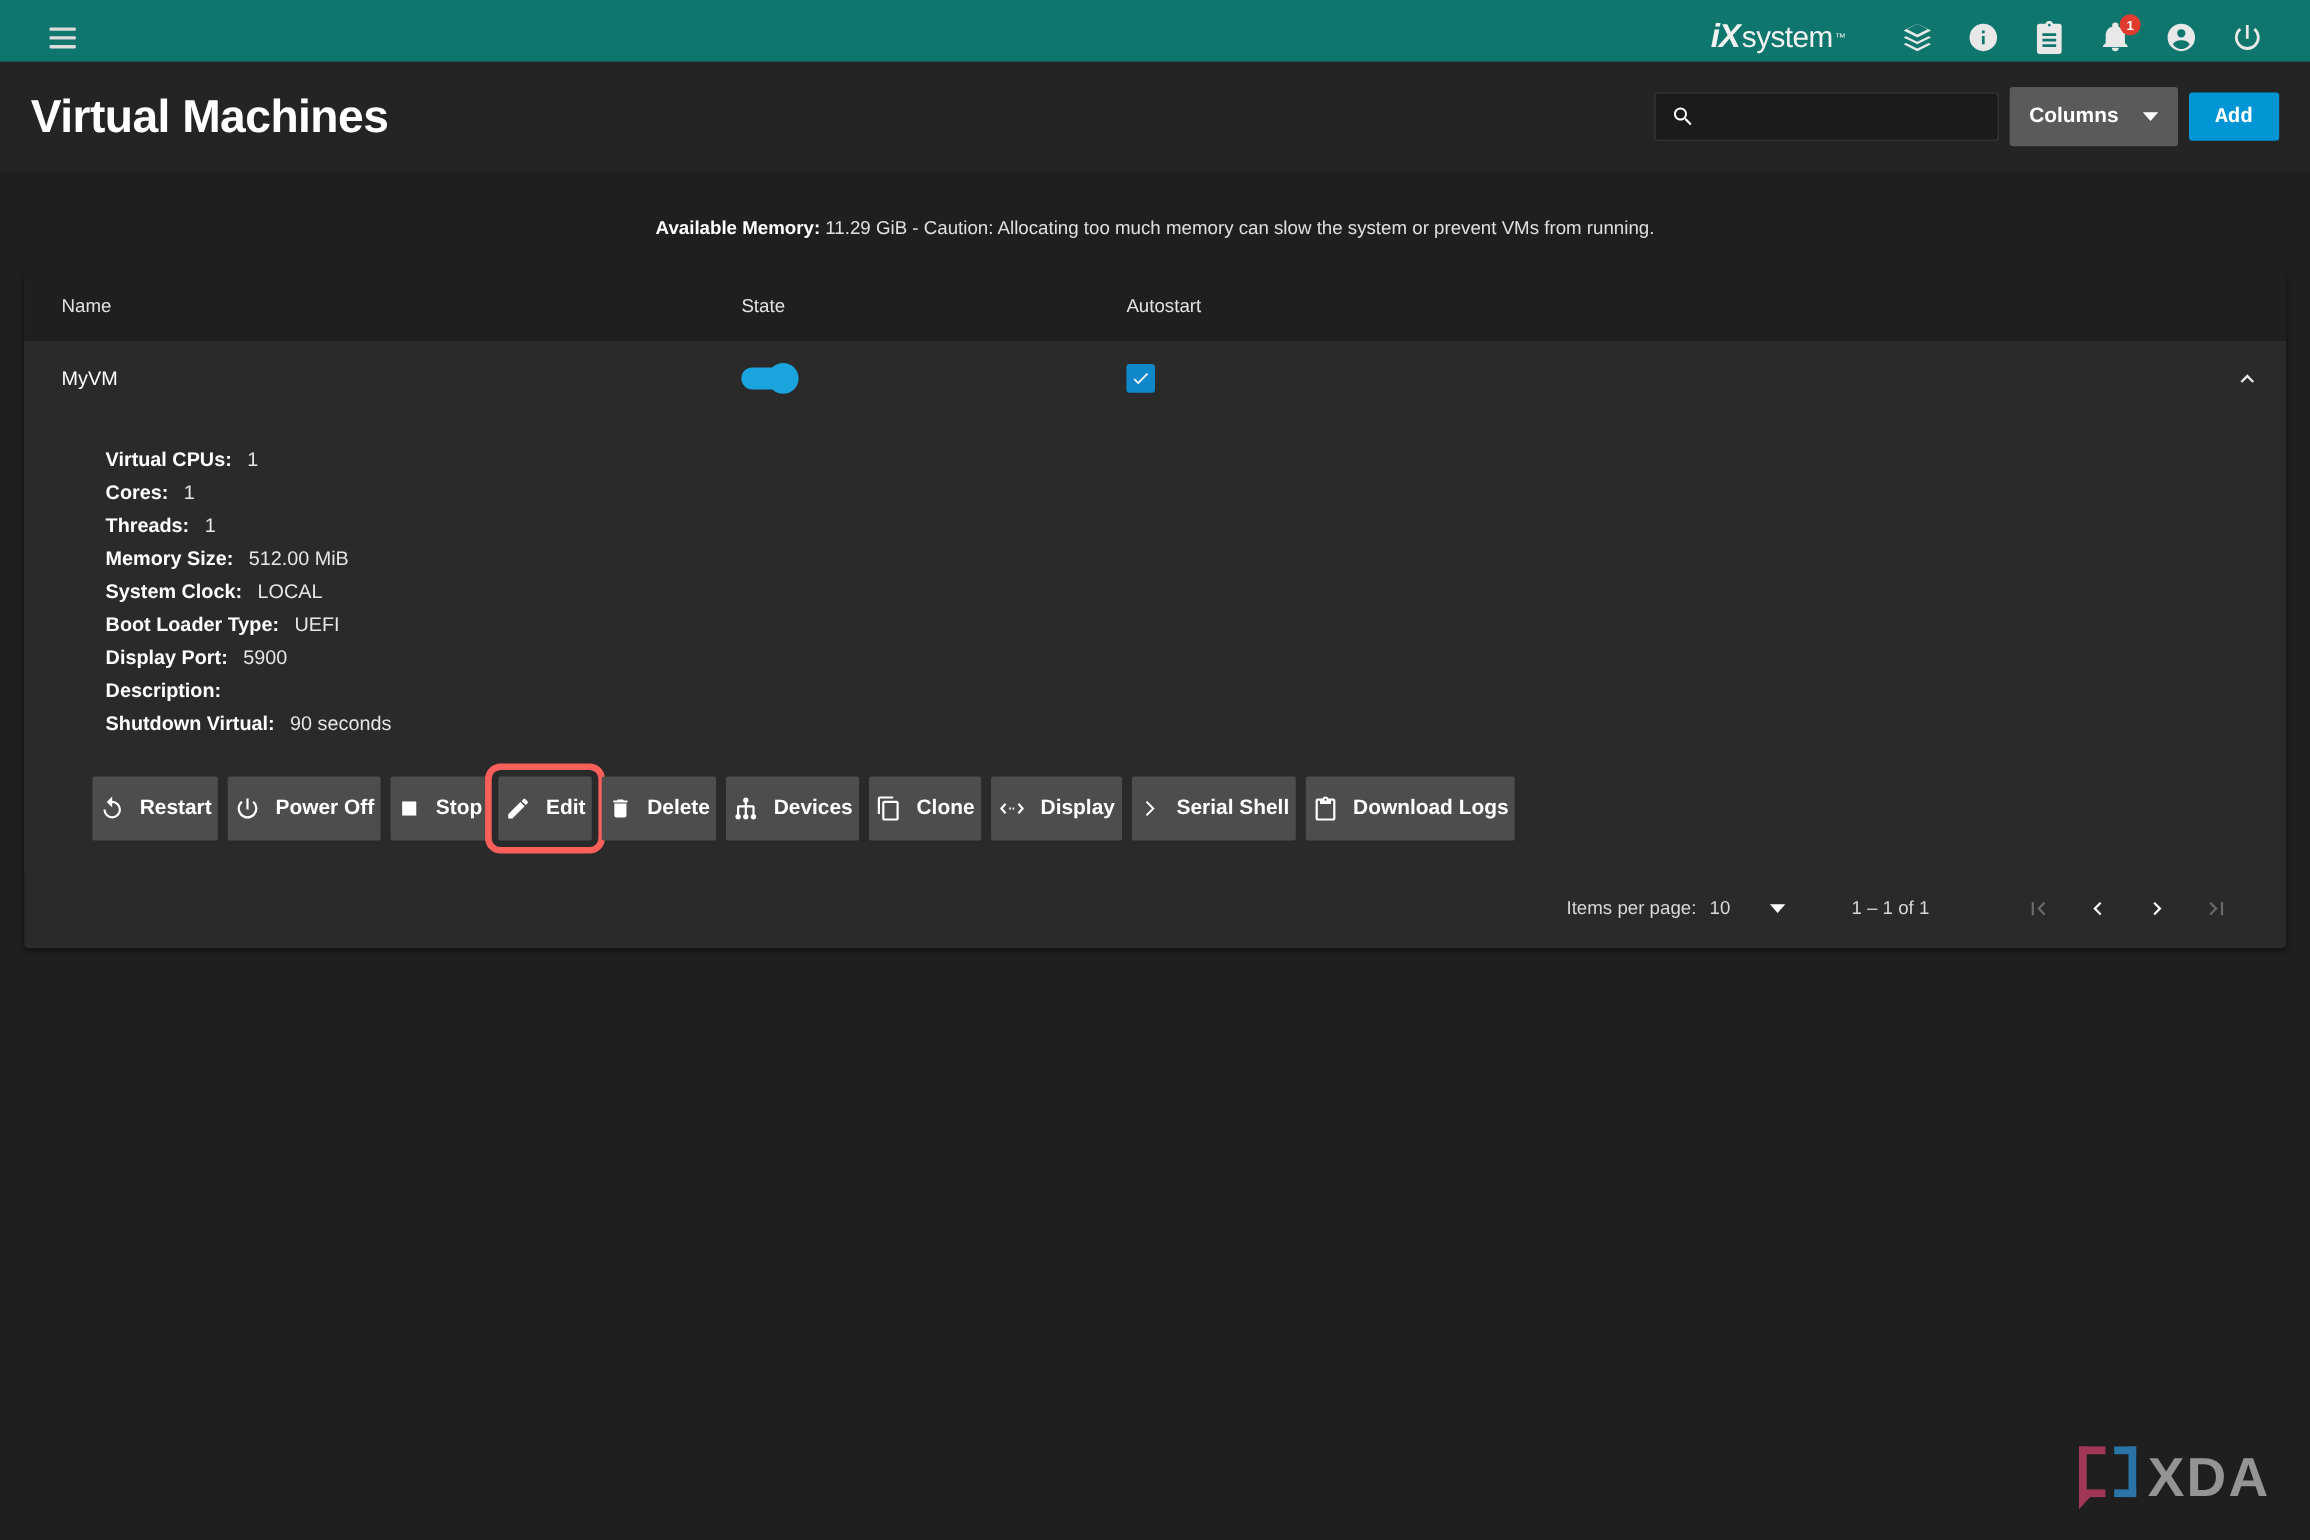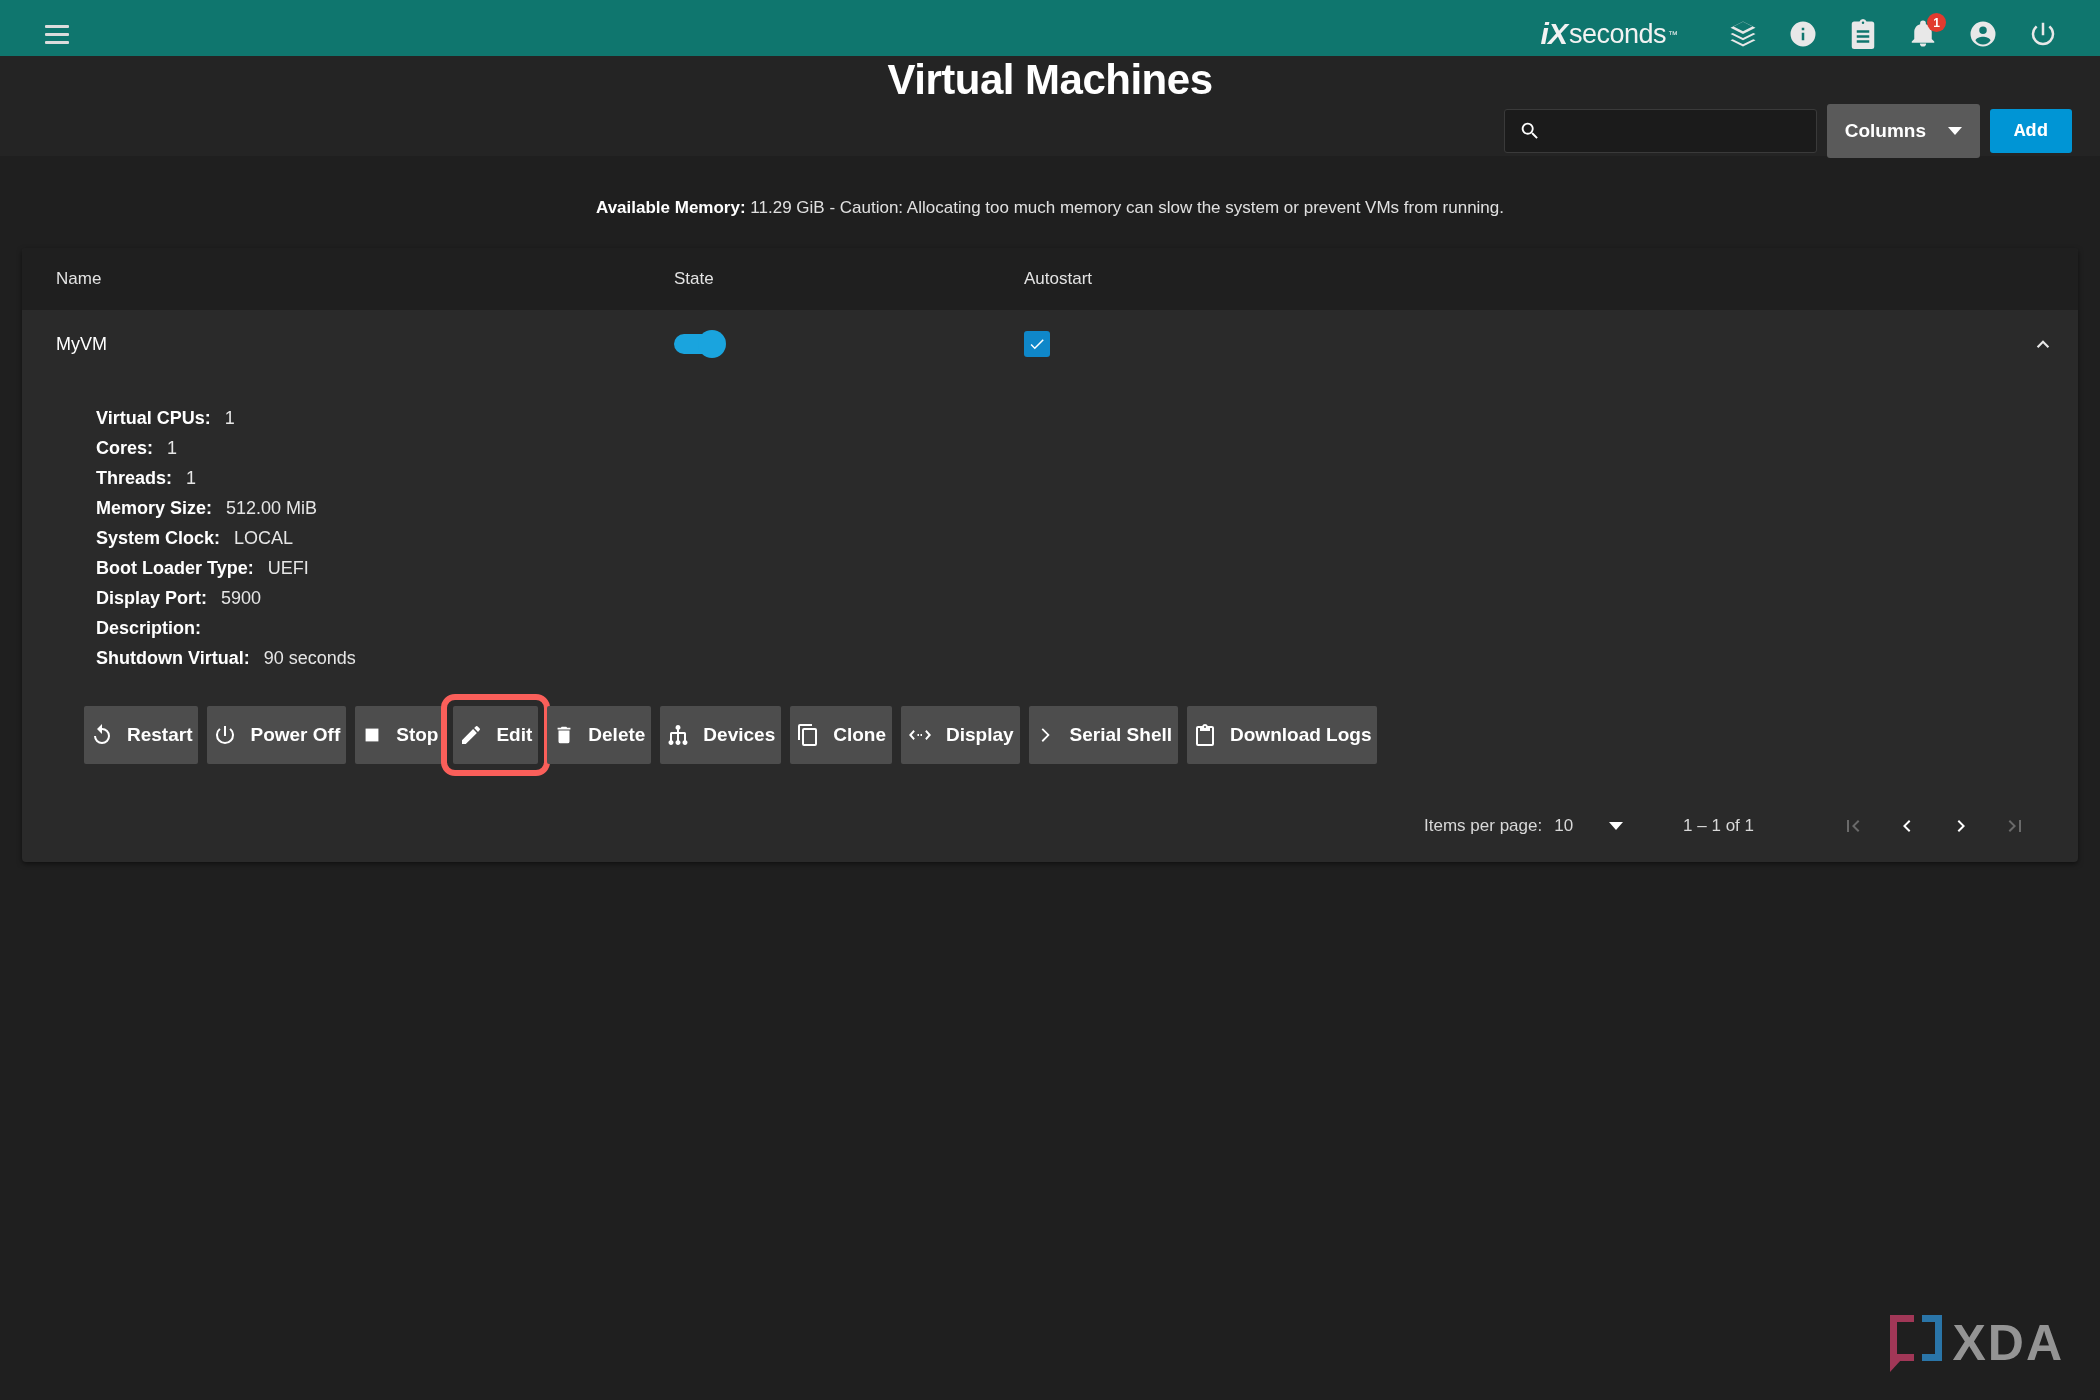--- a/index.html
+++ b/index.html
@@ -400,7 +400,7 @@
 
     <div class="brand">
       <span class="brand-mark">iX</span>
-      <span class="brand-text">seconds</span>
+      <span class="brand-text">system</span>
       <span class="brand-tm">™</span>
     </div>
 

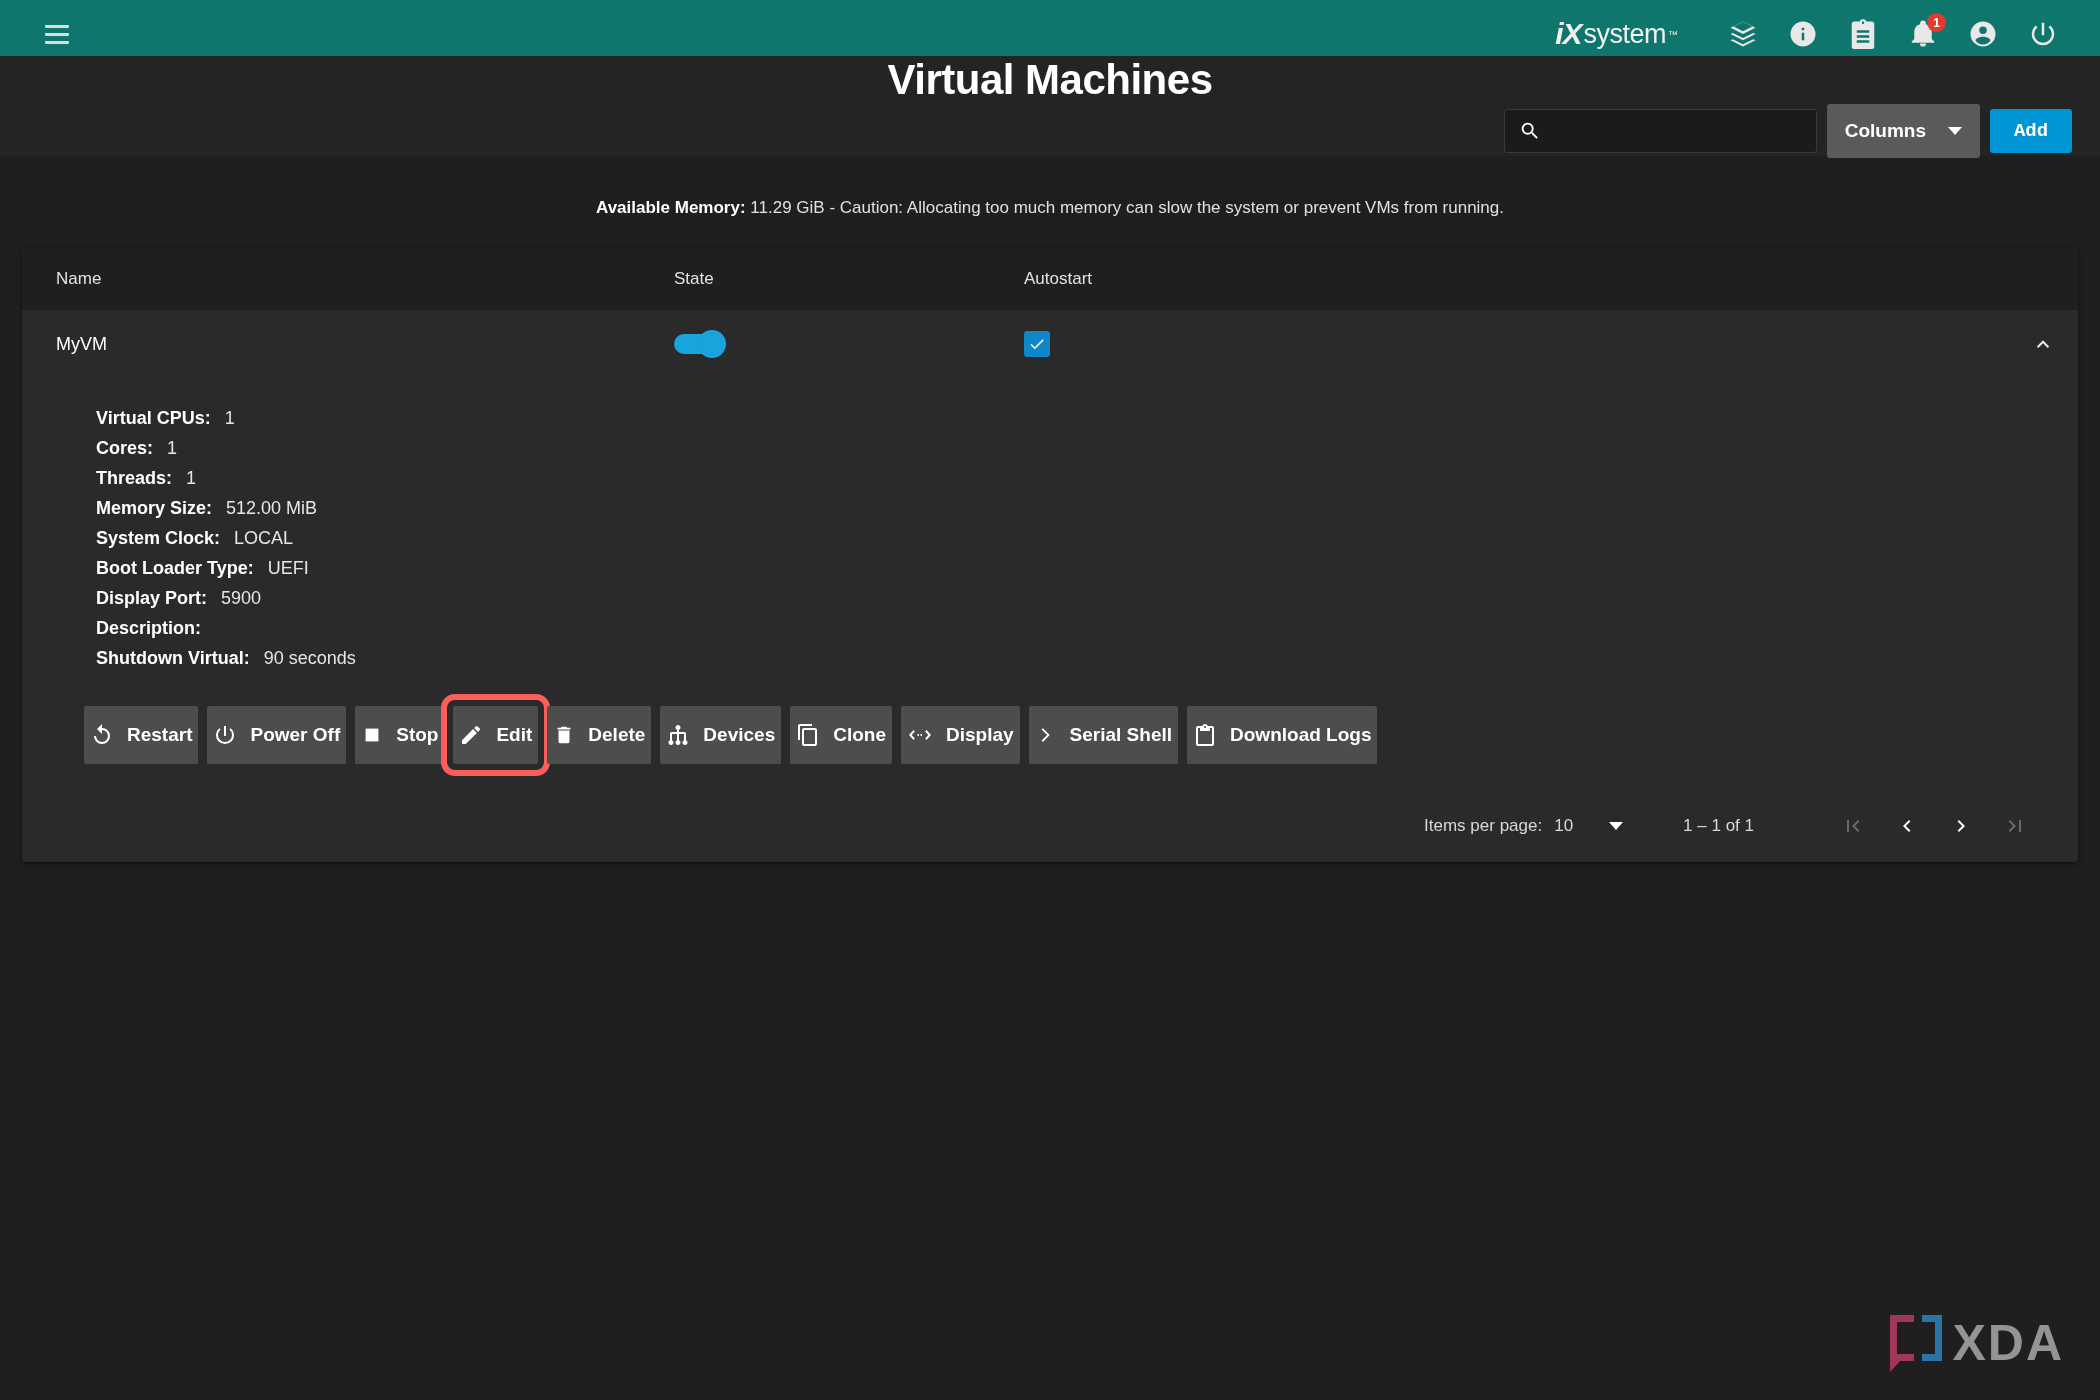--- a/index.html
+++ b/index.html
@@ -102,7 +102,6 @@
     display: flex;
     align-items: center;
     padding: 0 28px;
-    flex-direction: column;
   }
   .page-title {
     font-size: 42px;

